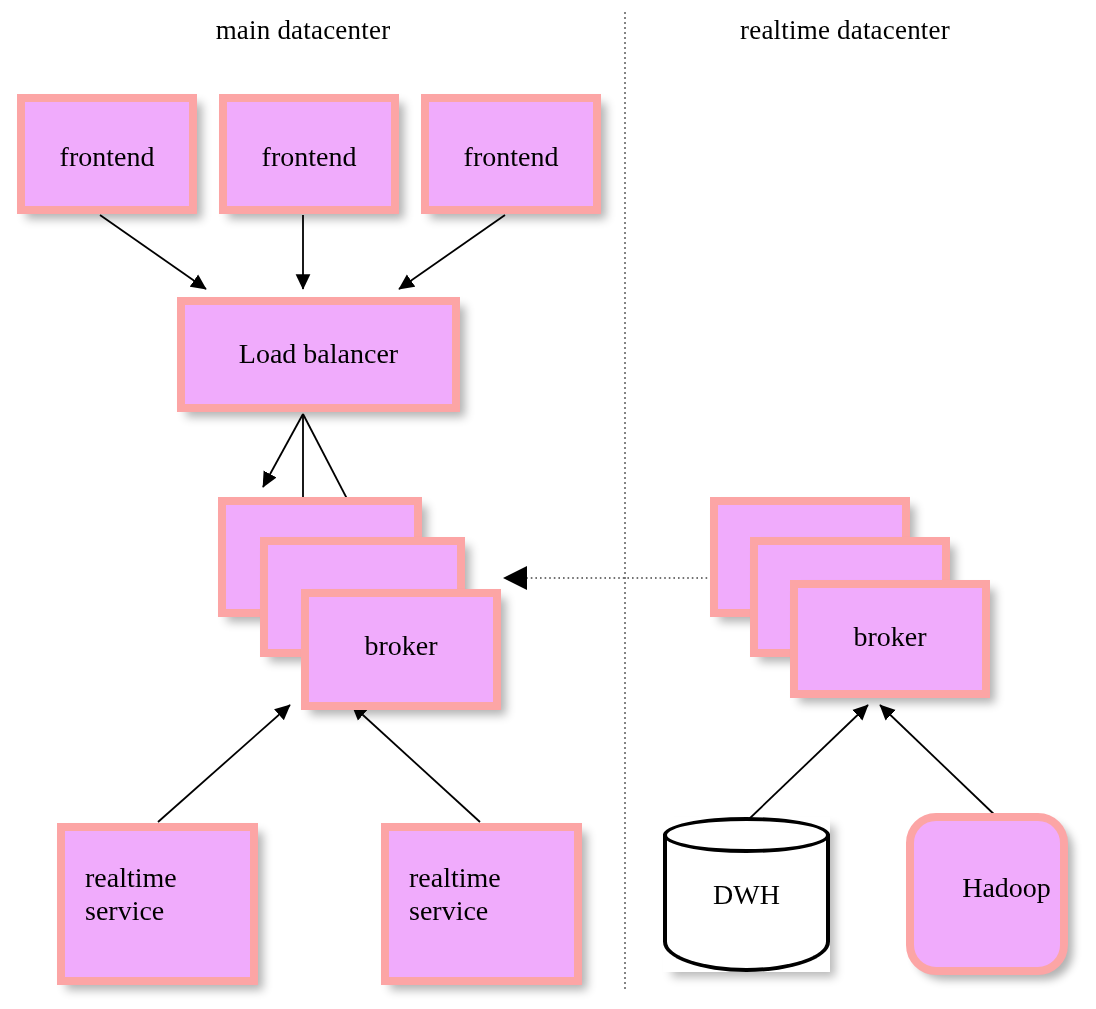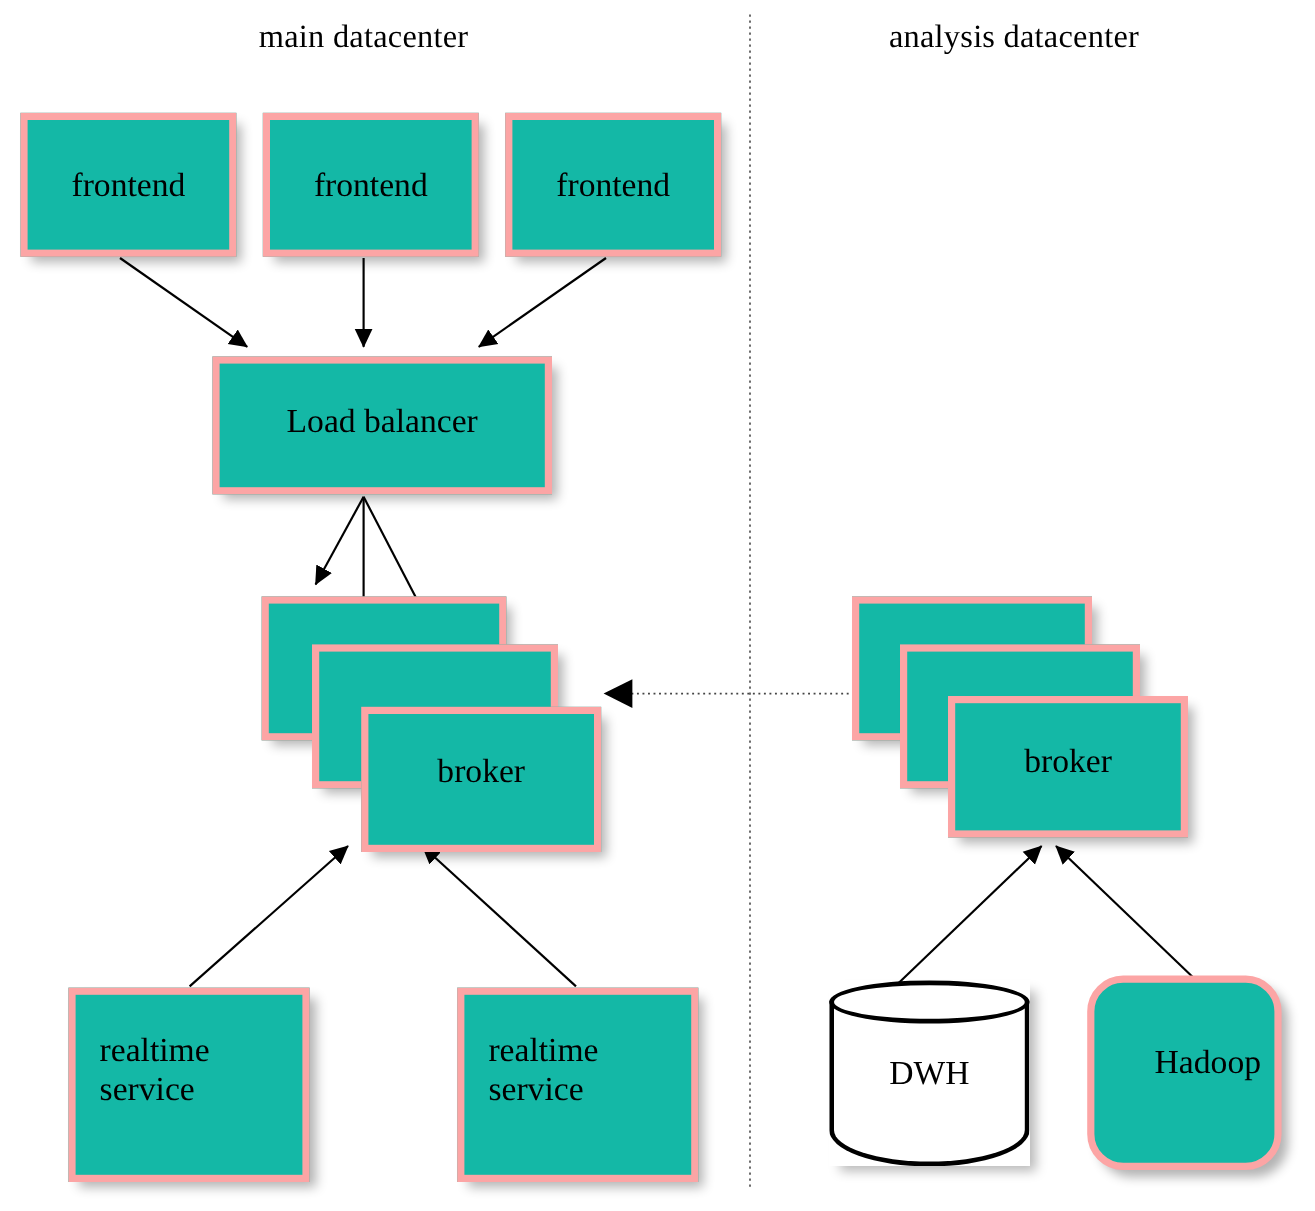--- a/index.html
+++ b/index.html
@@ -169,7 +169,7 @@
 
   <div class="section-title" style="left:193px; top:17px; width:220px;">main datacenter</div>
 
-  <div class="section-title" style="left:695px; top:17px; width:300px;">analysis datacenter</div>
+  <div class="section-title" style="left:695px; top:17px; width:300px;">realtime datacenter</div>
 
   <div class="node frontend" style="left:17px; top:94px; width:180px; height:120px;">
     <div class="label">frontend</div>

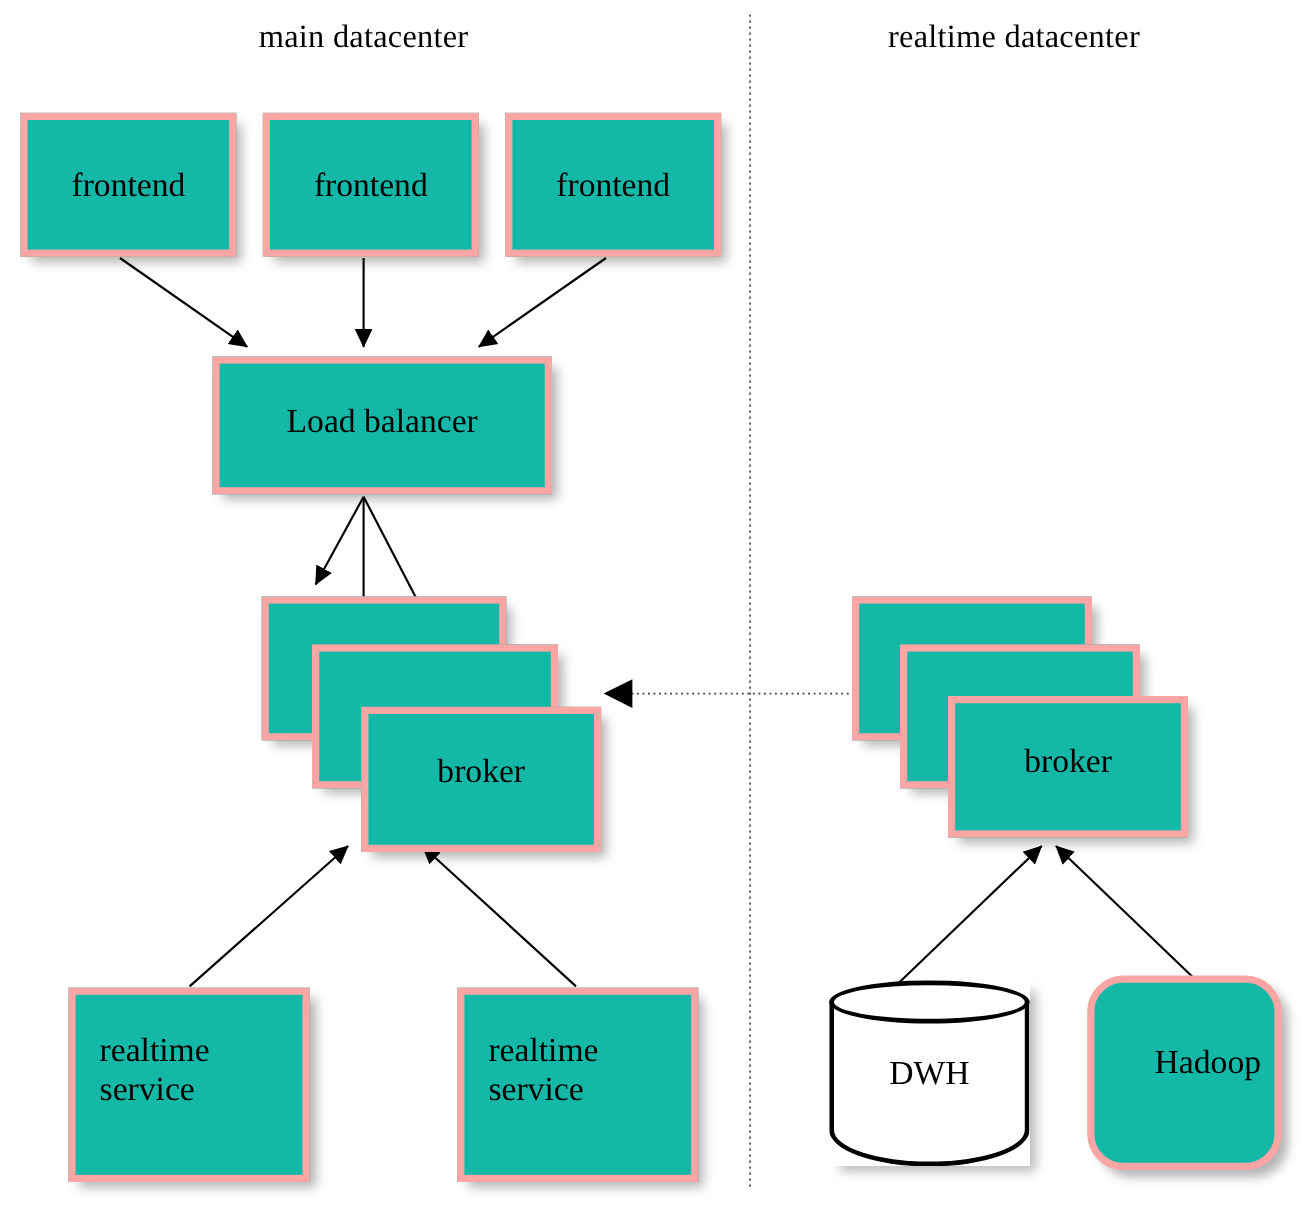--- a/index.html
+++ b/index.html
@@ -42,8 +42,8 @@
   
   .node {
     position: absolute;
-    background: #14b8a6;
-    border: 6px solid #fca5a5;
+    background: #f0abfc;
+    border: 8px solid #fca5a5;
     box-sizing: border-box;
     box-shadow: 7px 7px 9px -2px rgba(0,0,0,0.30);
   }

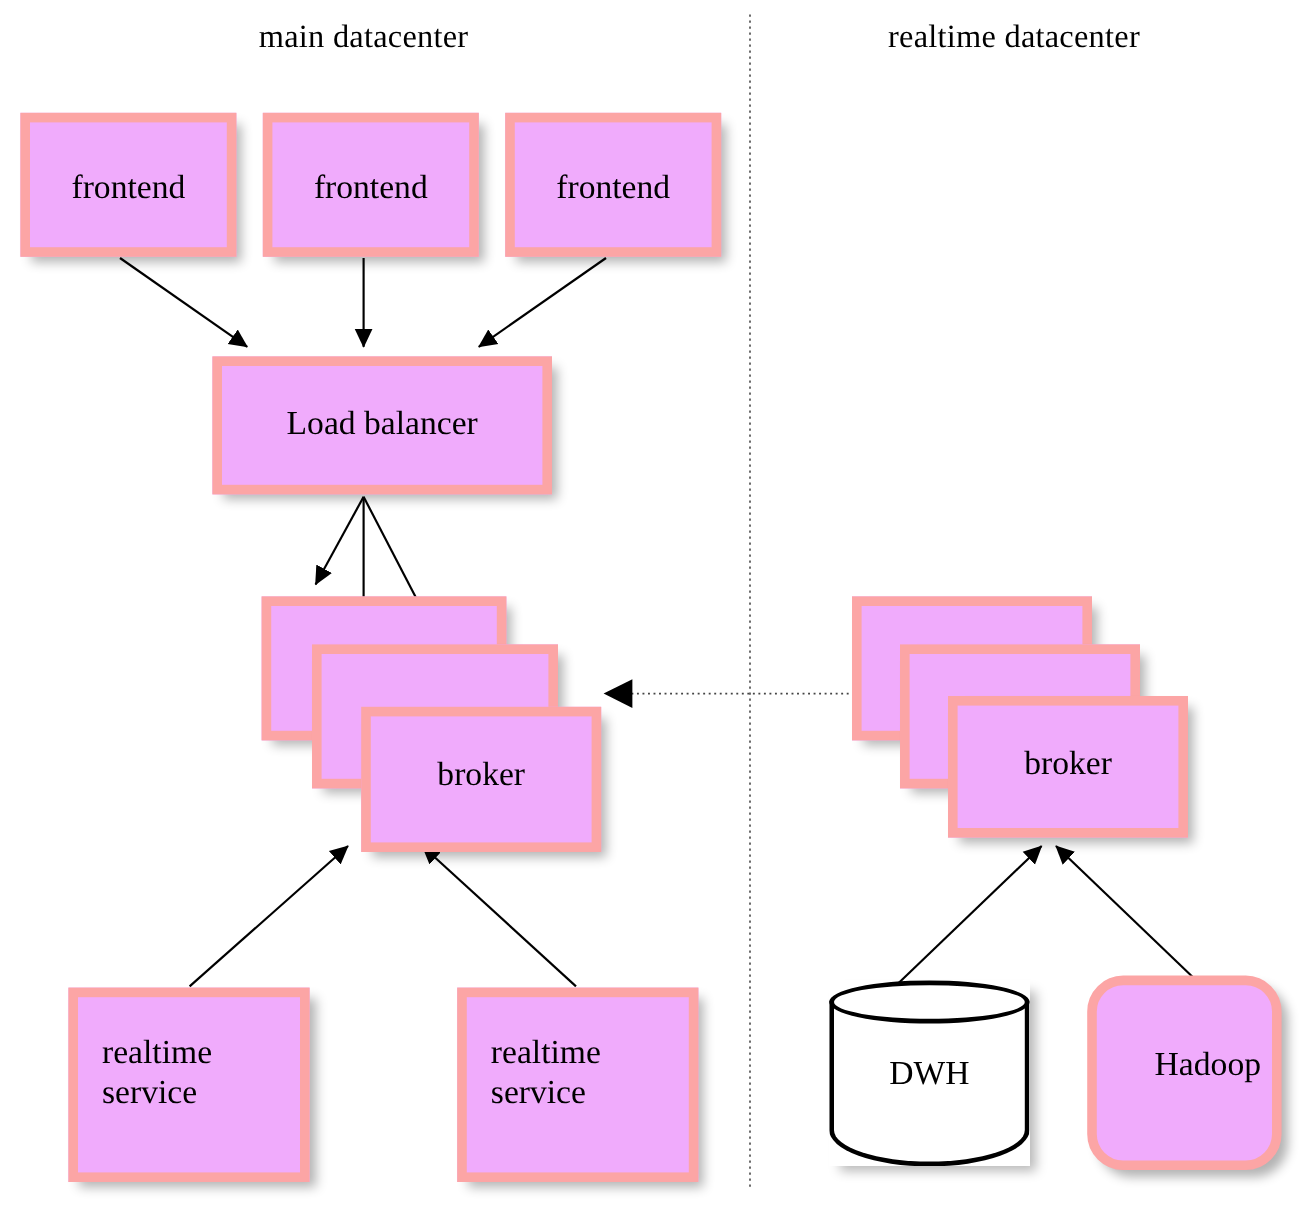--- a/index.html
+++ b/index.html
@@ -87,7 +87,6 @@
   .cylinder {
     position: absolute;
     box-shadow: 7px 7px 9px -2px rgba(0,0,0,0.28);
-    margin-left: 28px;
   }
   .cylinder .cyl-body {
     position: absolute;

